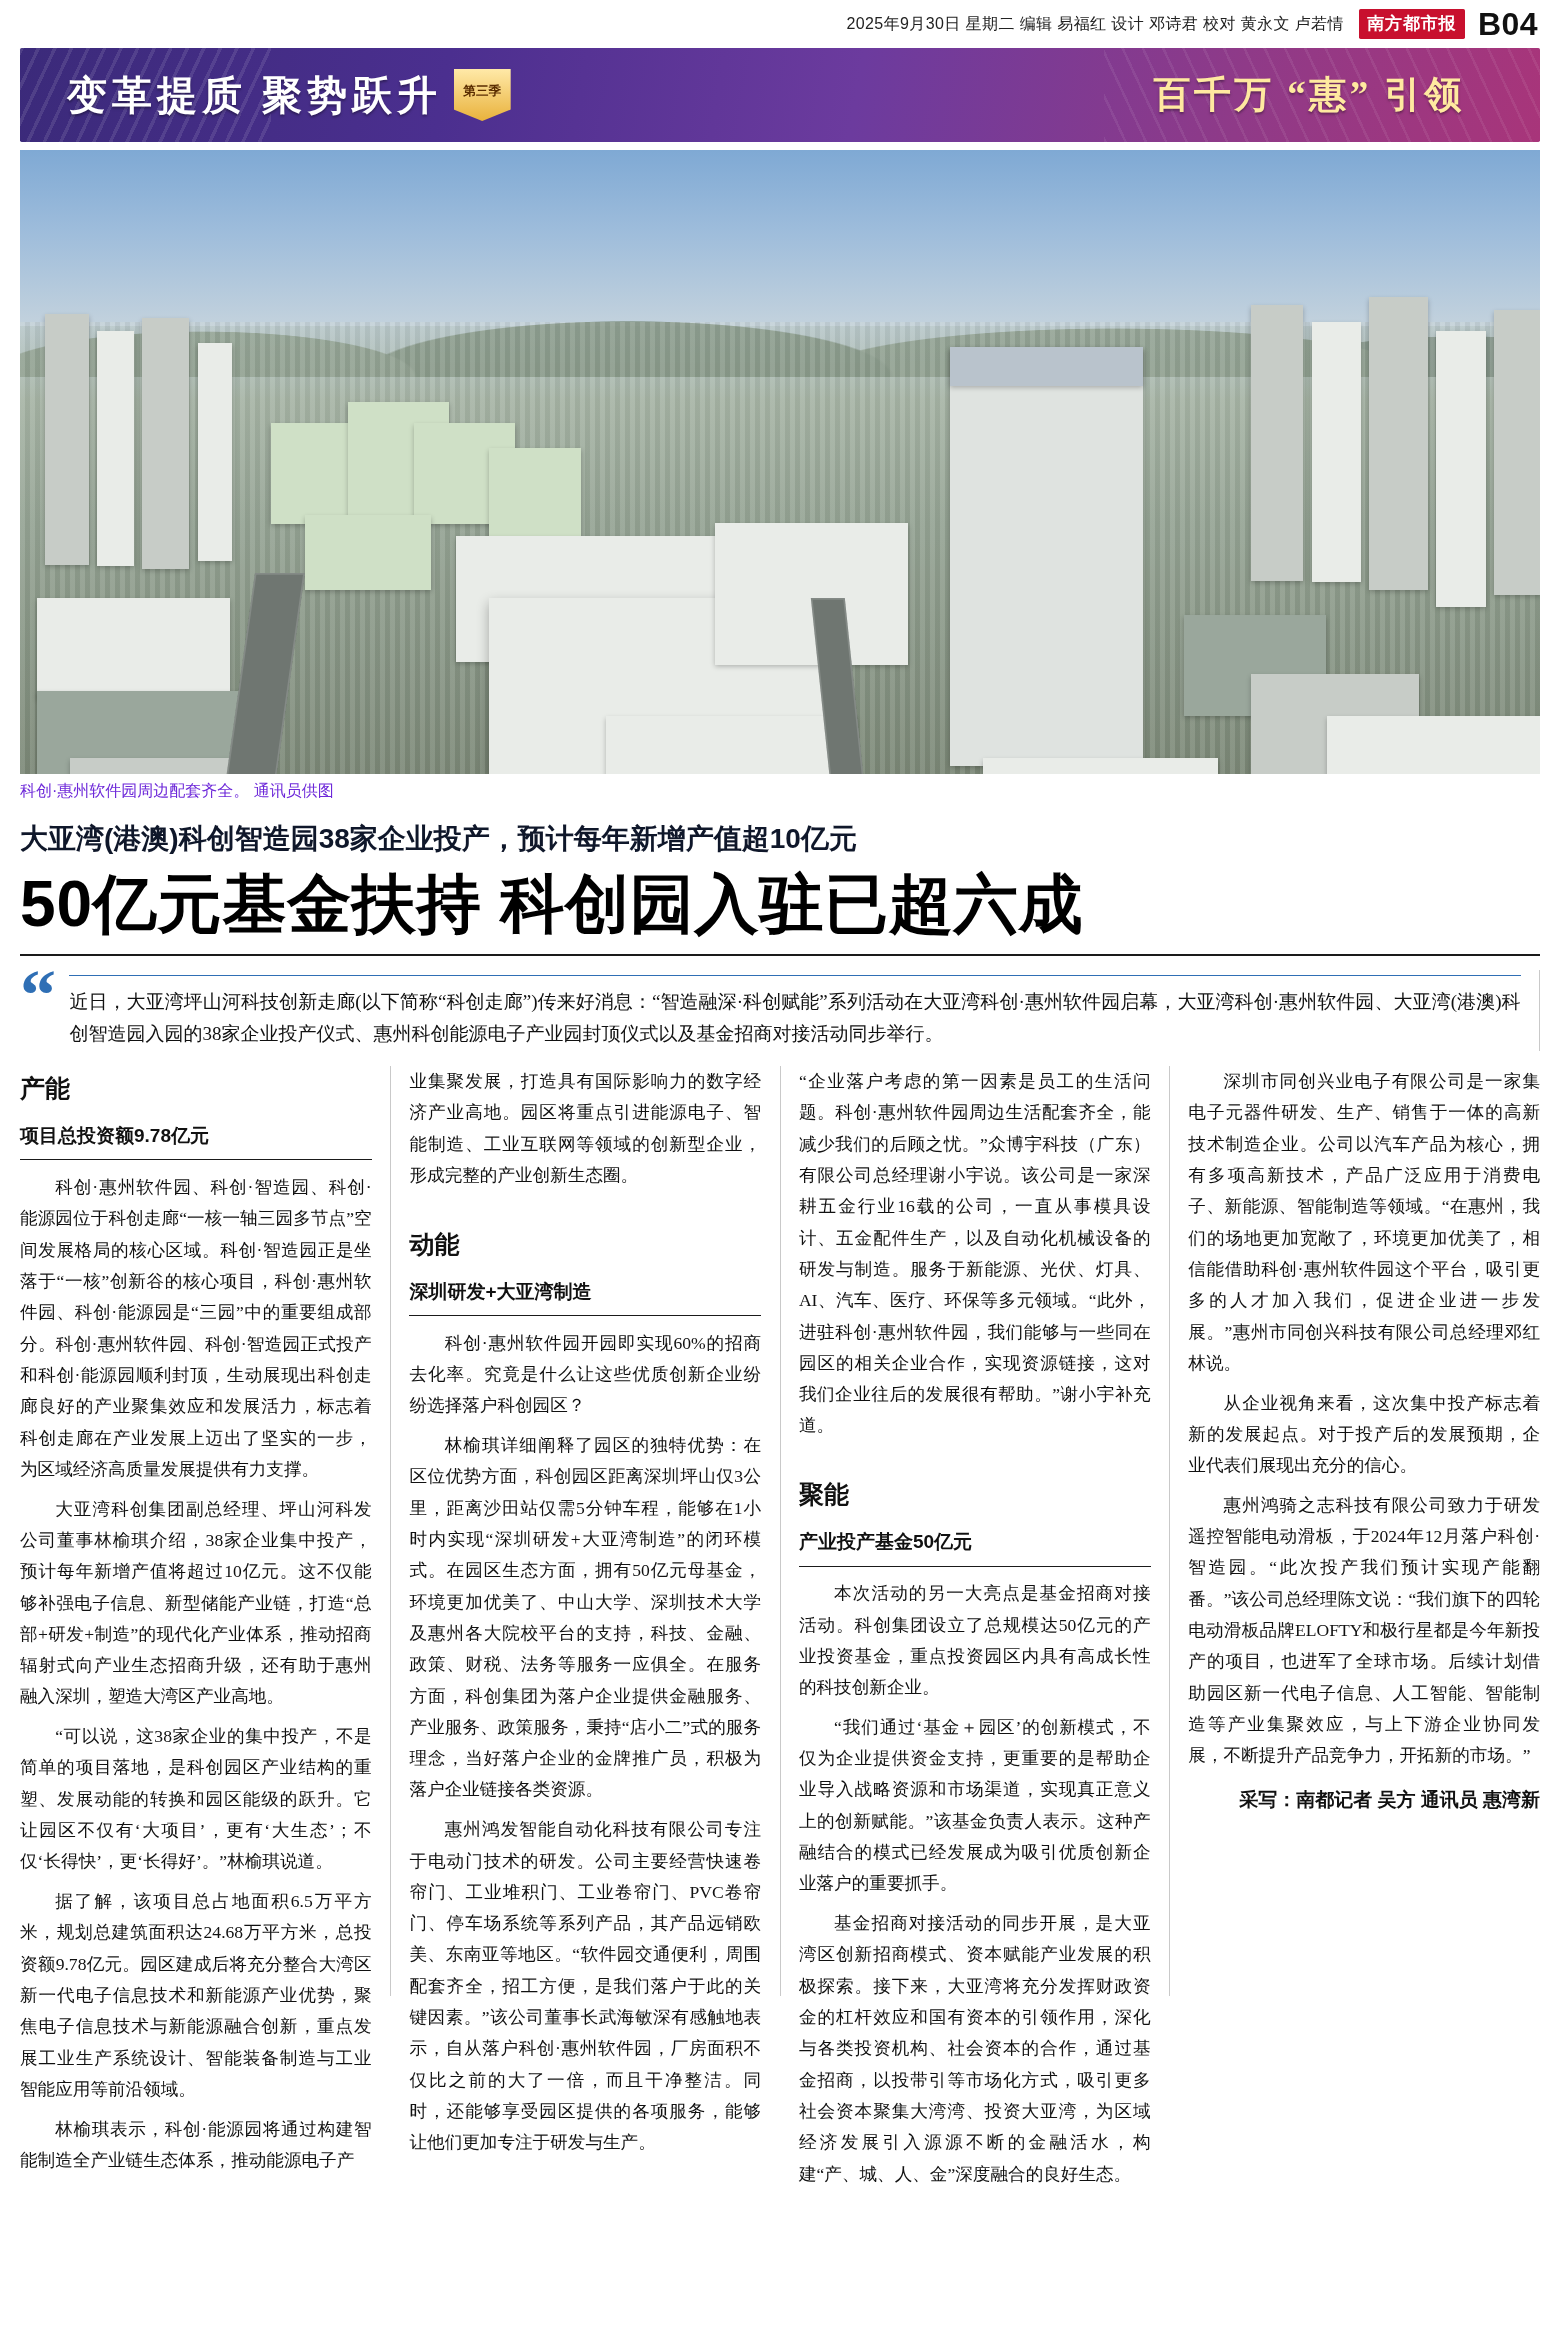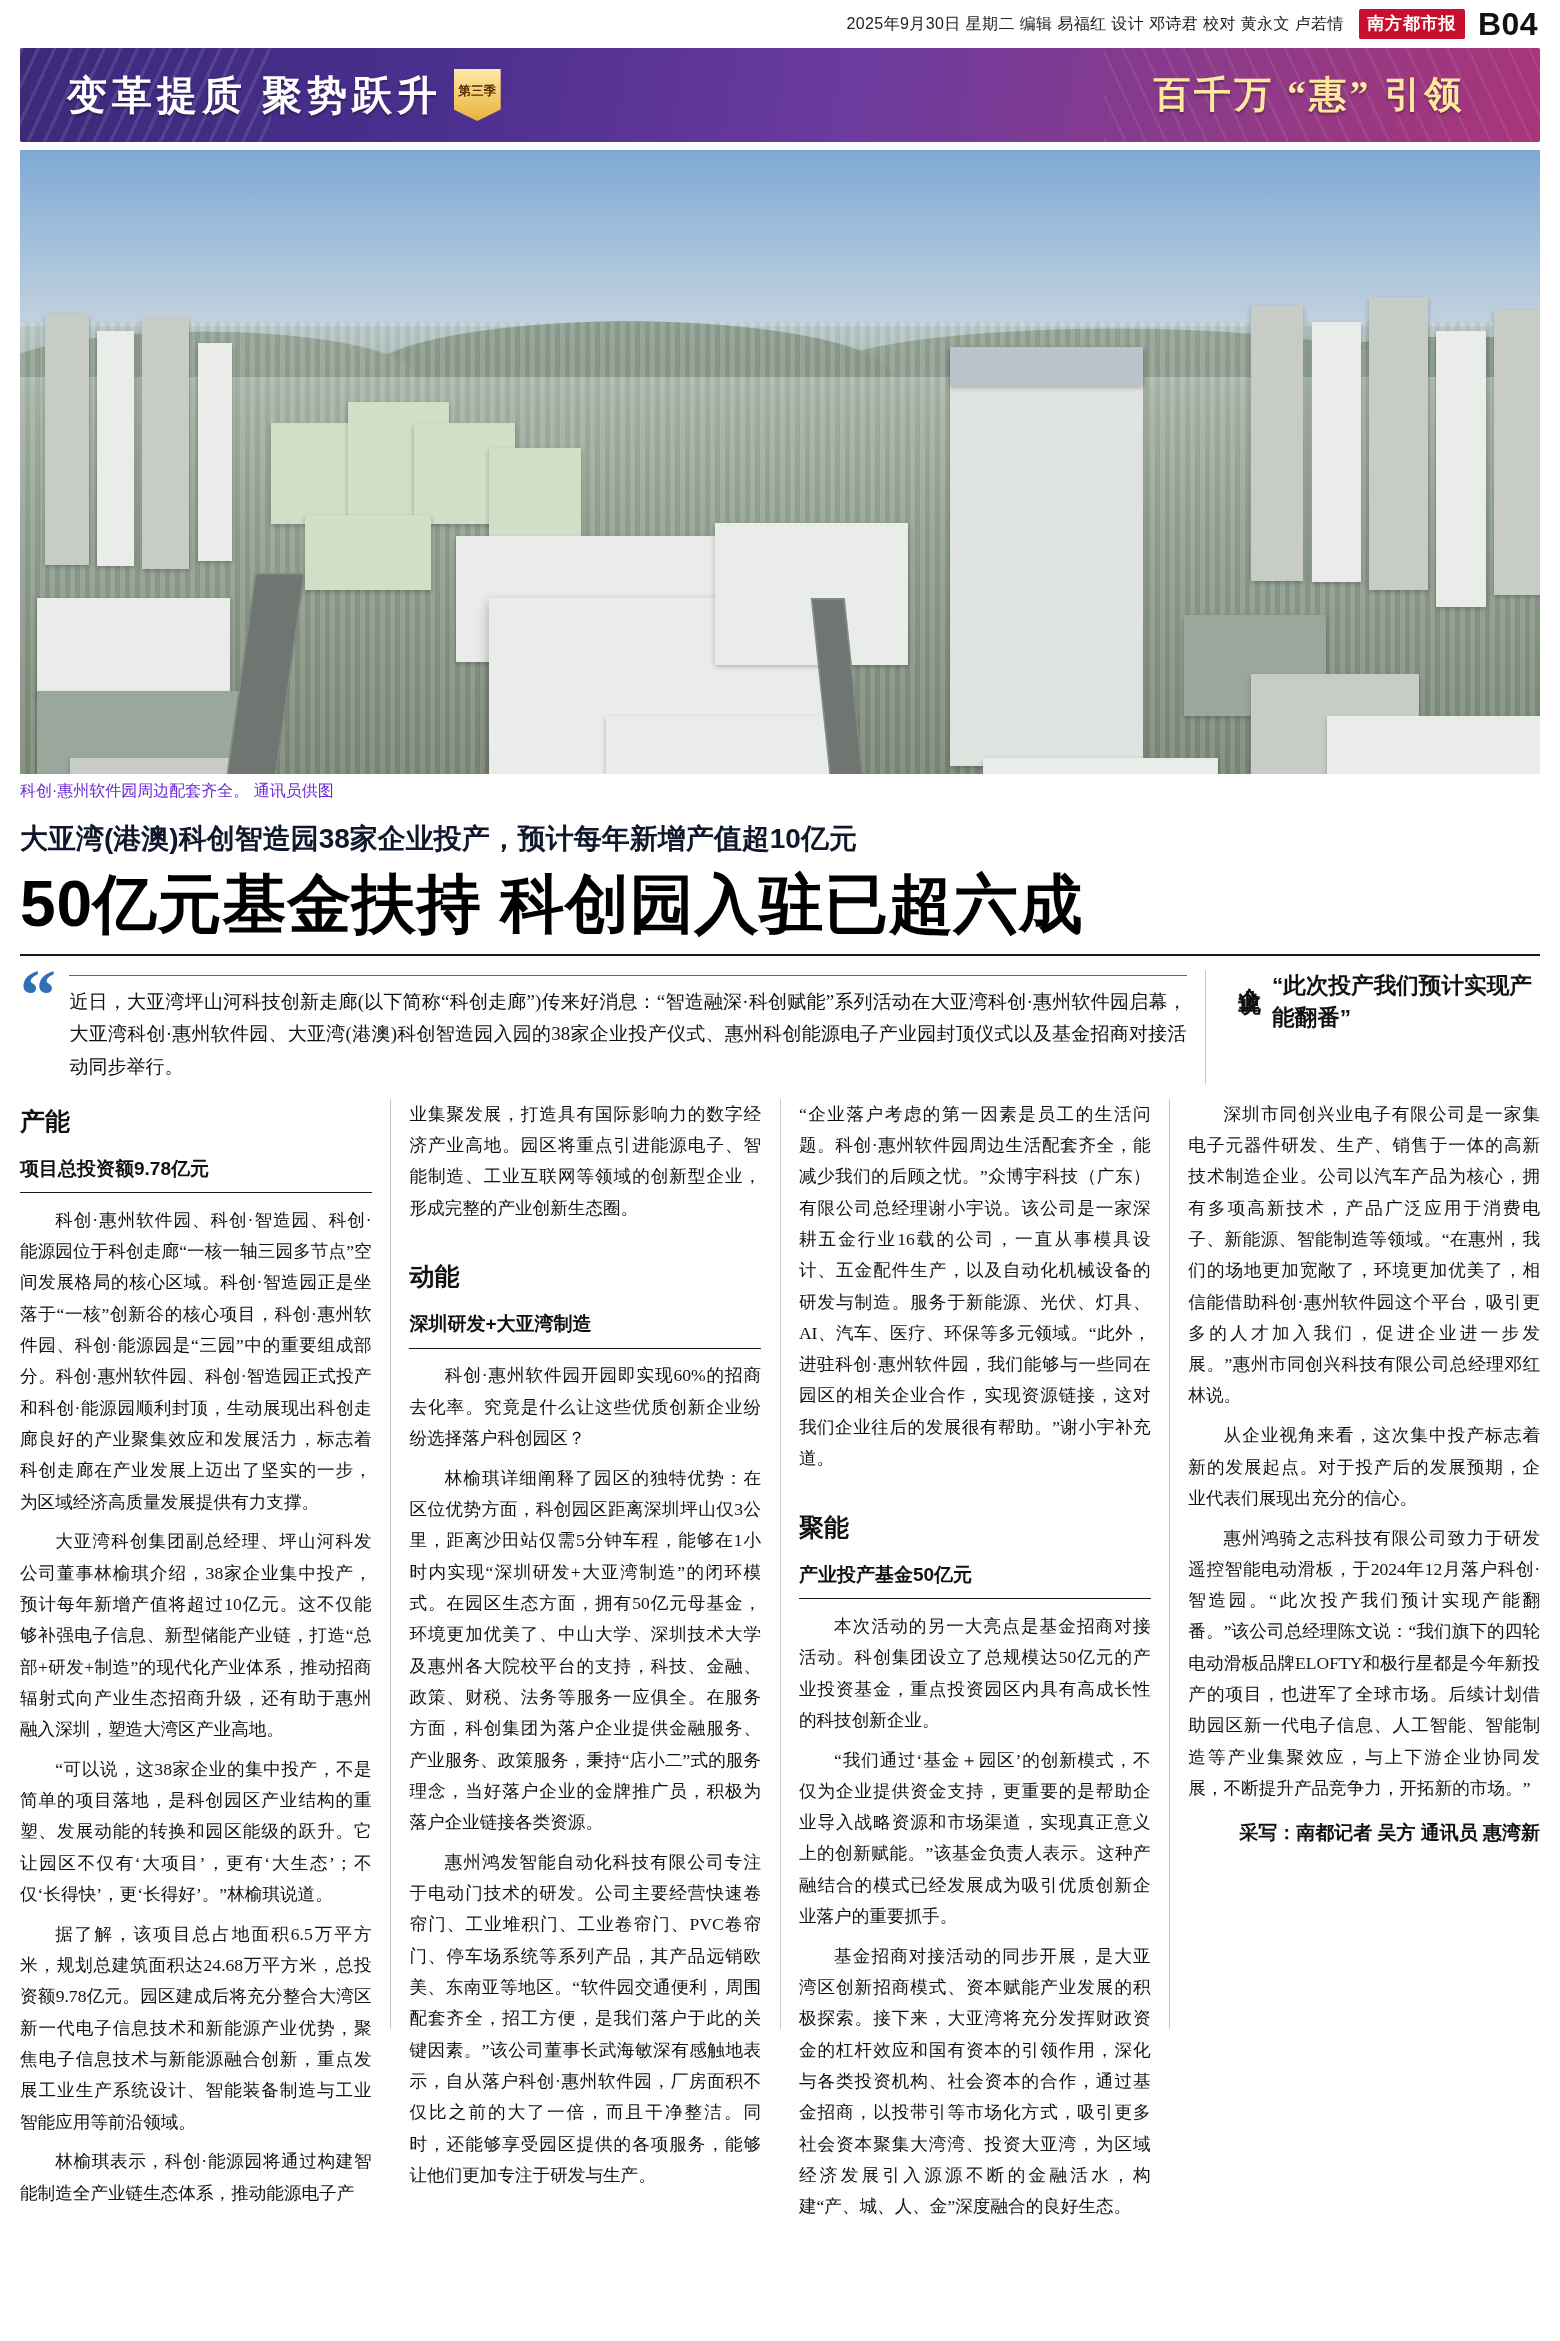--- a/index.html
+++ b/index.html
@@ -81,7 +81,7 @@
   .banner .season {
     position: relative; z-index:2;
     margin-left: 11.7px;
-    width: 47px; height: 52px;
+    width: 57px; height: 52px;
     background: linear-gradient(180deg,#ffe9a8,#e9b23c);
     color: #5a2d00;
     font-family: "Liberation Sans", sans-serif;

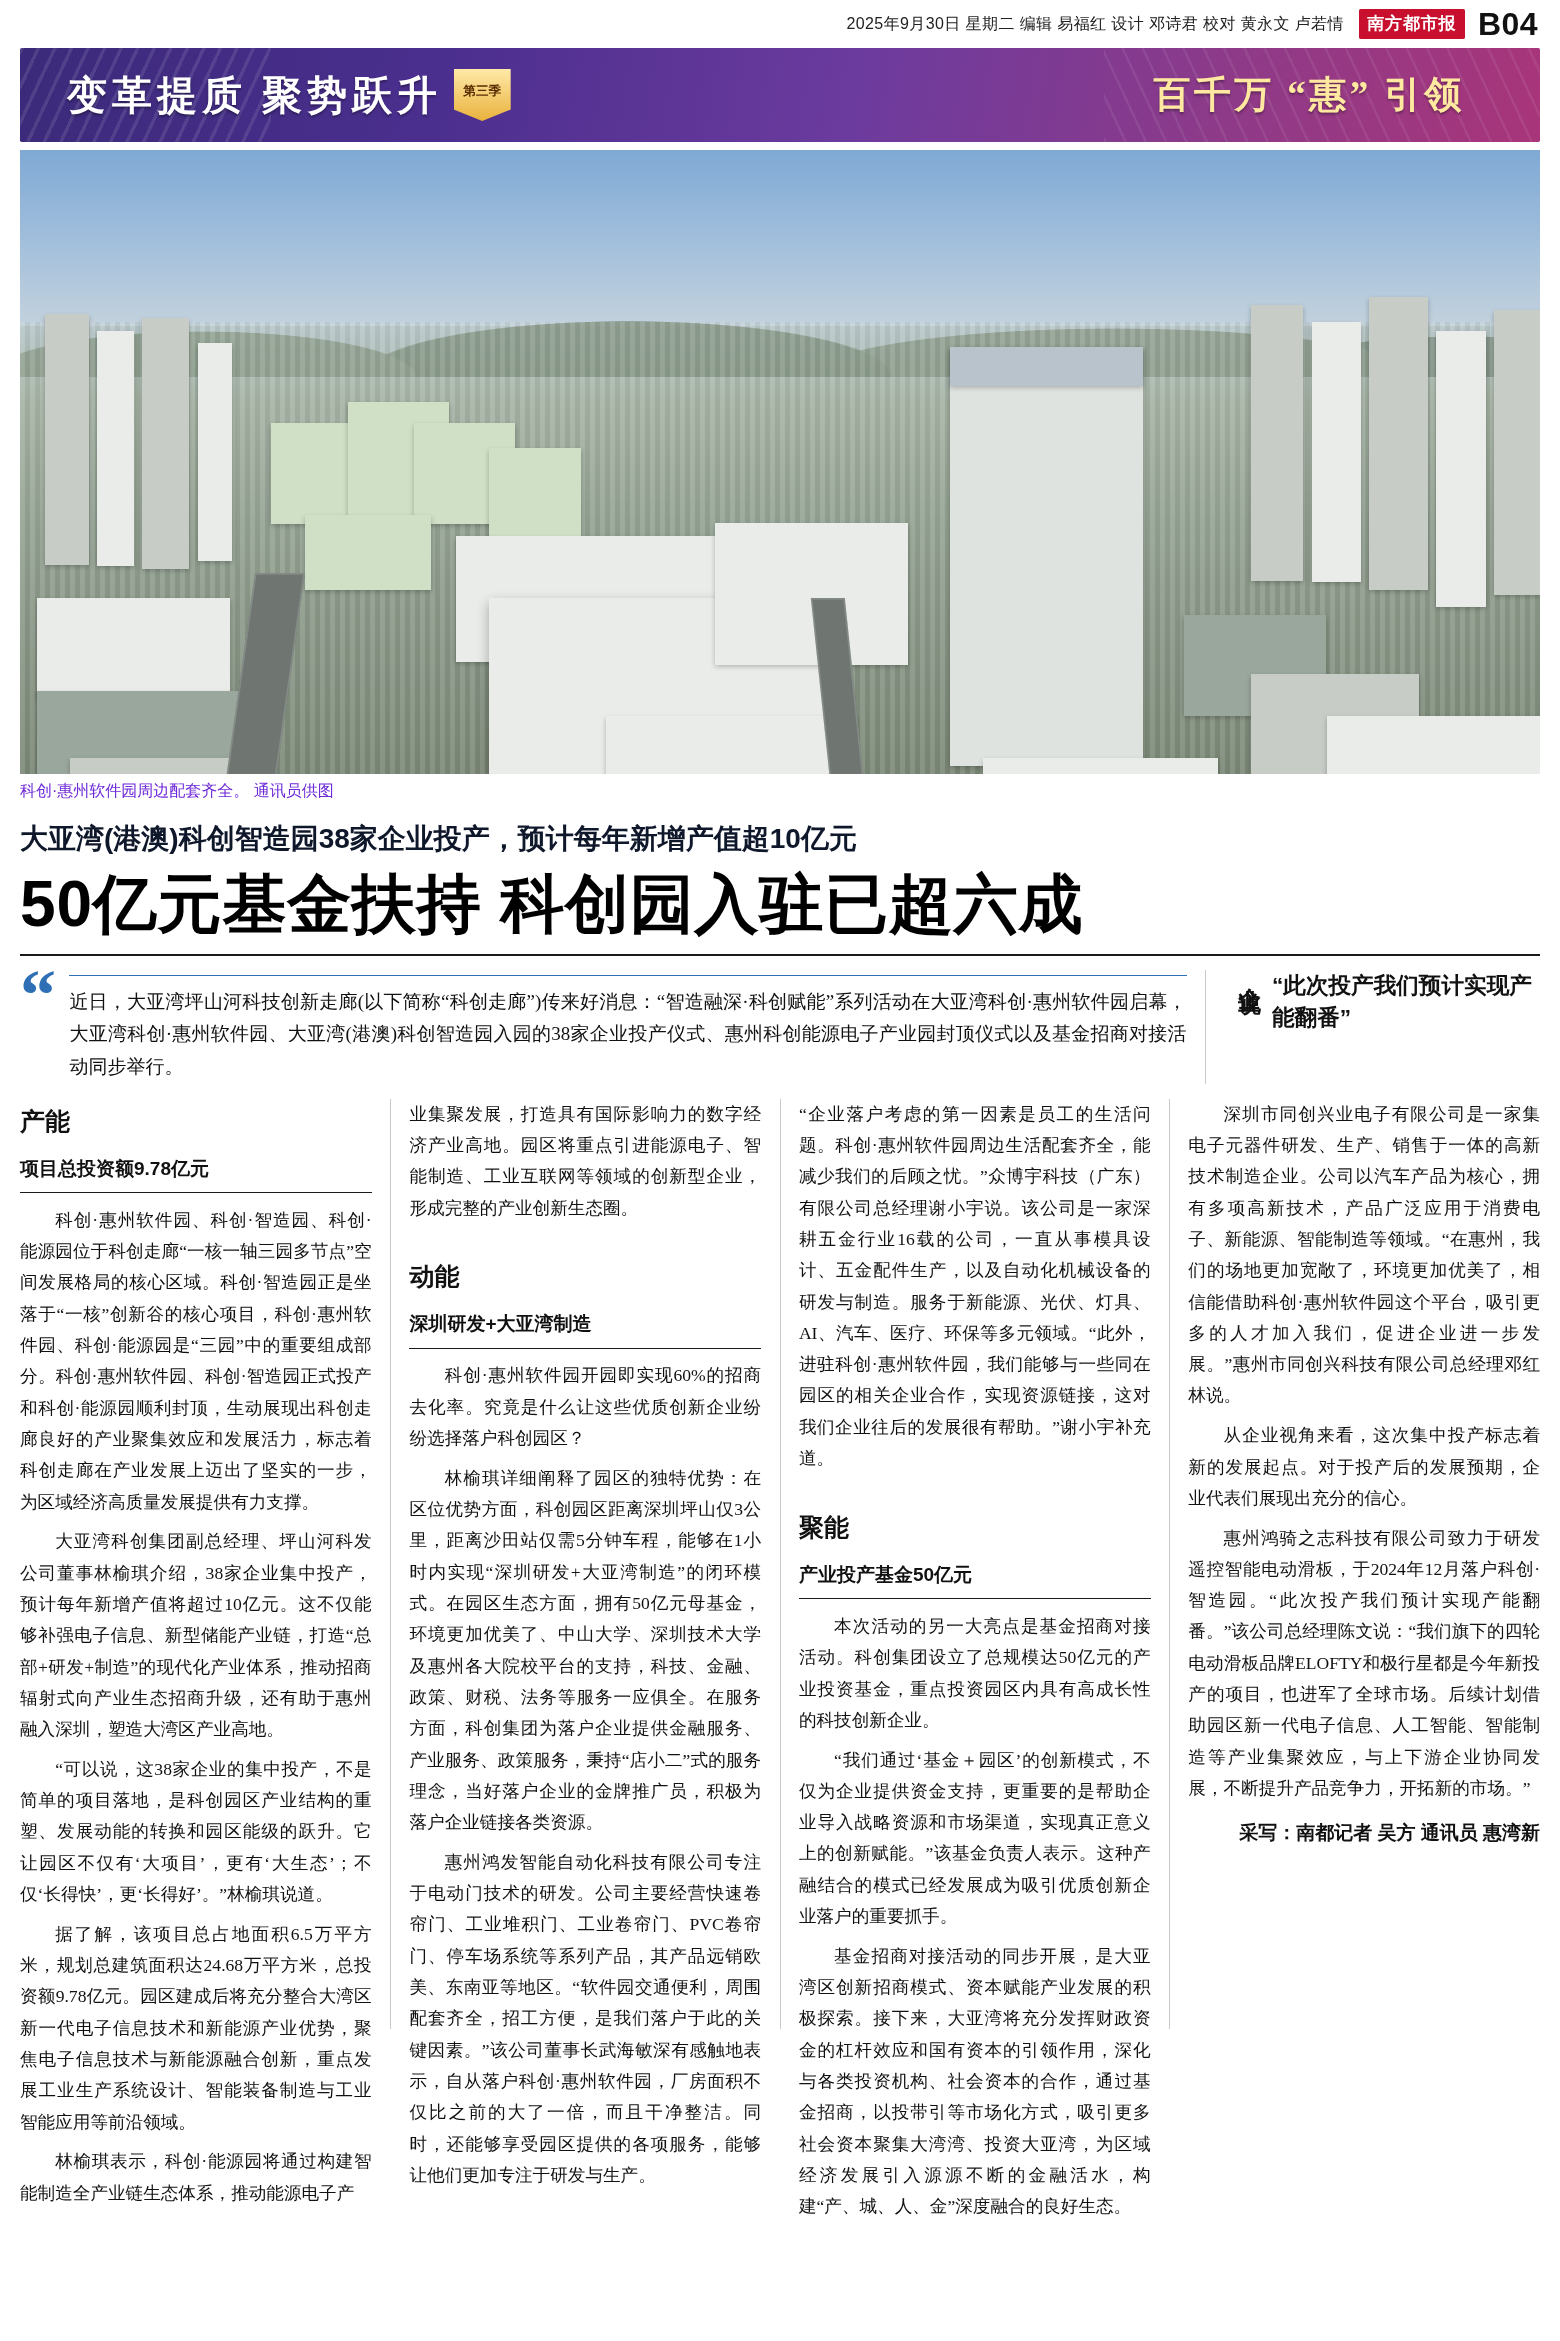--- a/index.html
+++ b/index.html
@@ -349,10 +349,6 @@
       <div class="lead-text">近日，大亚湾坪山河科技创新走廊(以下简称“科创走廊”)传来好消息：“智造融深·科创赋能”系列活动在大亚湾科创·惠州软件园启幕，大亚湾科创·惠州软件园、大亚湾(港澳)科创智造园入园的38家企业投产仪式、惠州科创能源电子产业园封顶仪式以及基金招商对接活动同步举行。</div>
     </div>
   </div>
-  <div class="side-box">
-    <div class="side-label">企业说</div>
-    <div class="side-title">“此次投产我们预计实现产能翻番”</div>
-  </div>
 </div>
 
 <div class="cols">

